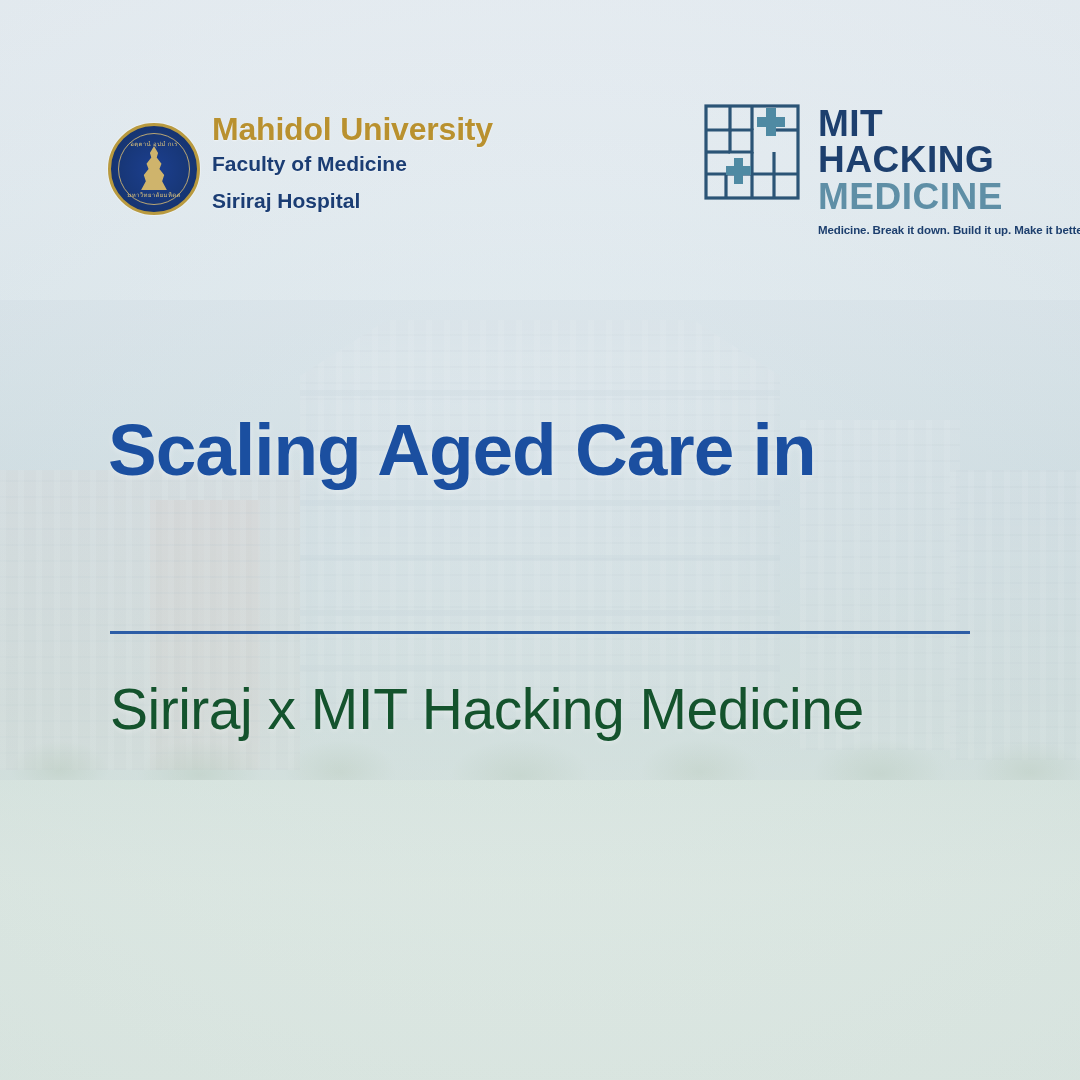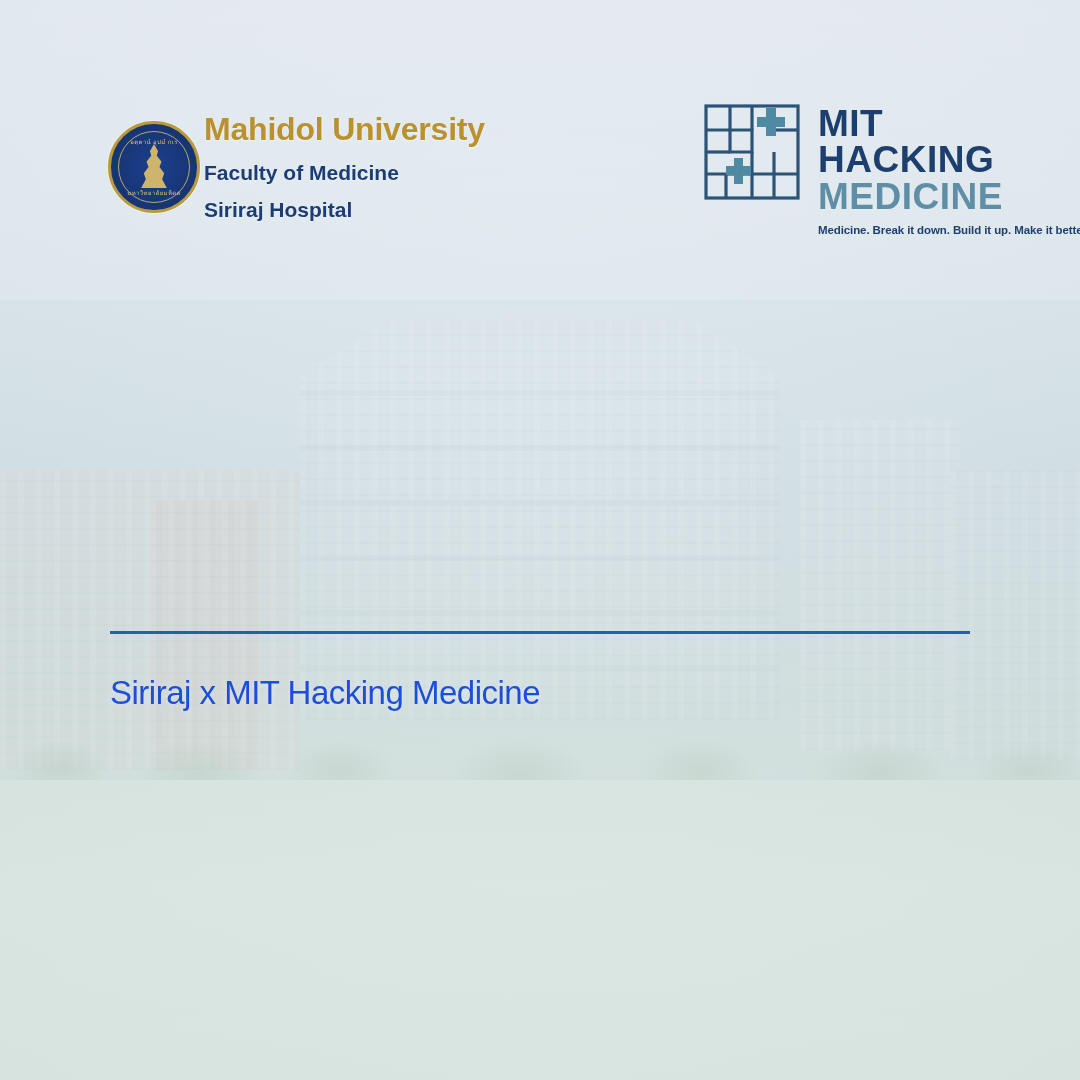--- a/index.html
+++ b/index.html
@@ -111,7 +111,7 @@
   .logo-mahidol {
     position: absolute;
     left: 108px; top: 110px;
-    display: flex; align-items: center; gap: 4px;
+    display: flex; align-items: flex-end; gap: 12px;
   }
   .seal {
     width: 92px; height: 92px; border-radius: 50%;

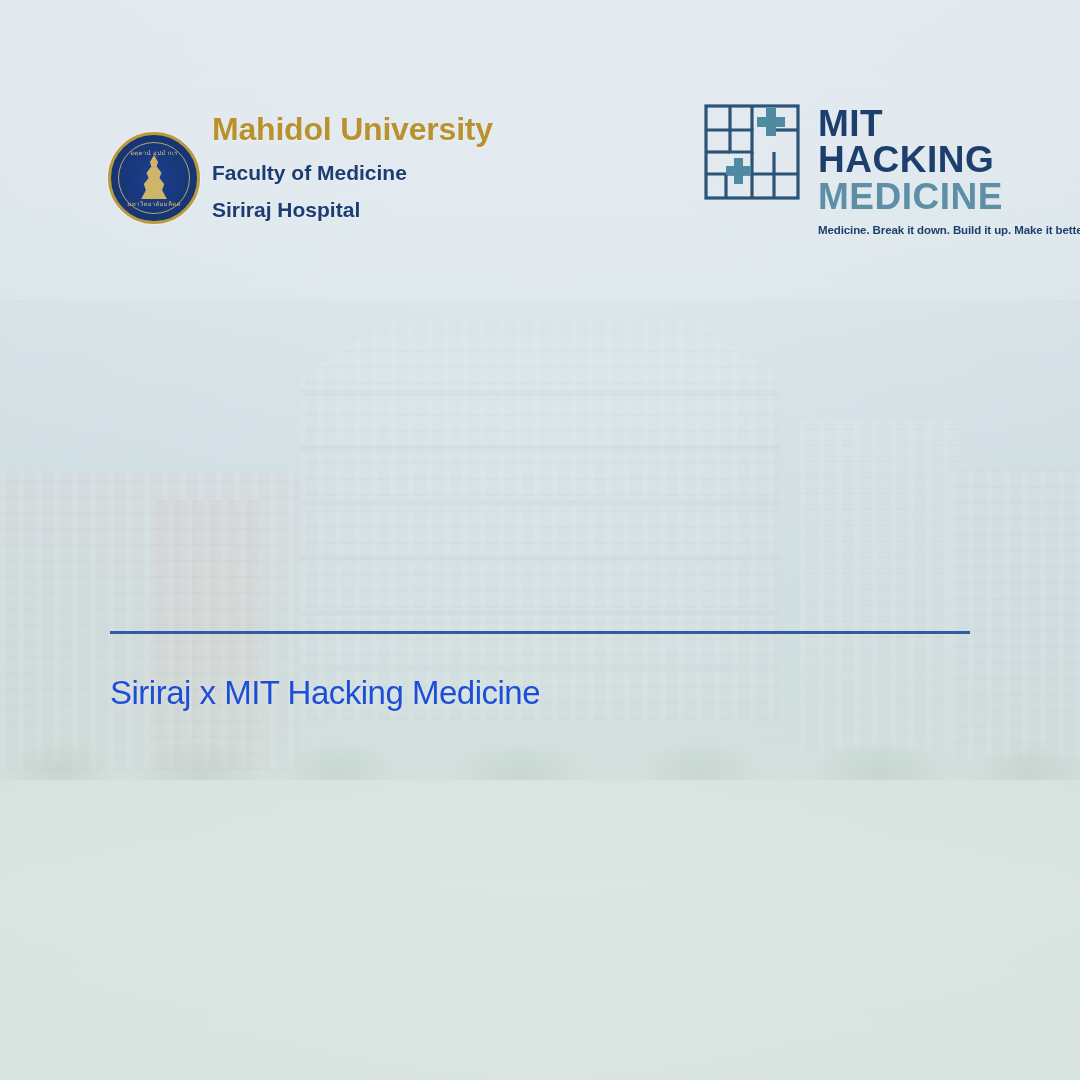--- a/index.html
+++ b/index.html
@@ -149,7 +149,7 @@
   }
   .mahidol-sub {
     font-size: 21px; font-weight: bold; color: #1b3d74;
-    line-height: 1.28; margin-top: 13px;
+    line-height: 1.28; margin-top: 4px;
     text-shadow: 0 1px 2px rgba(255,255,255,0.4);
   }
 

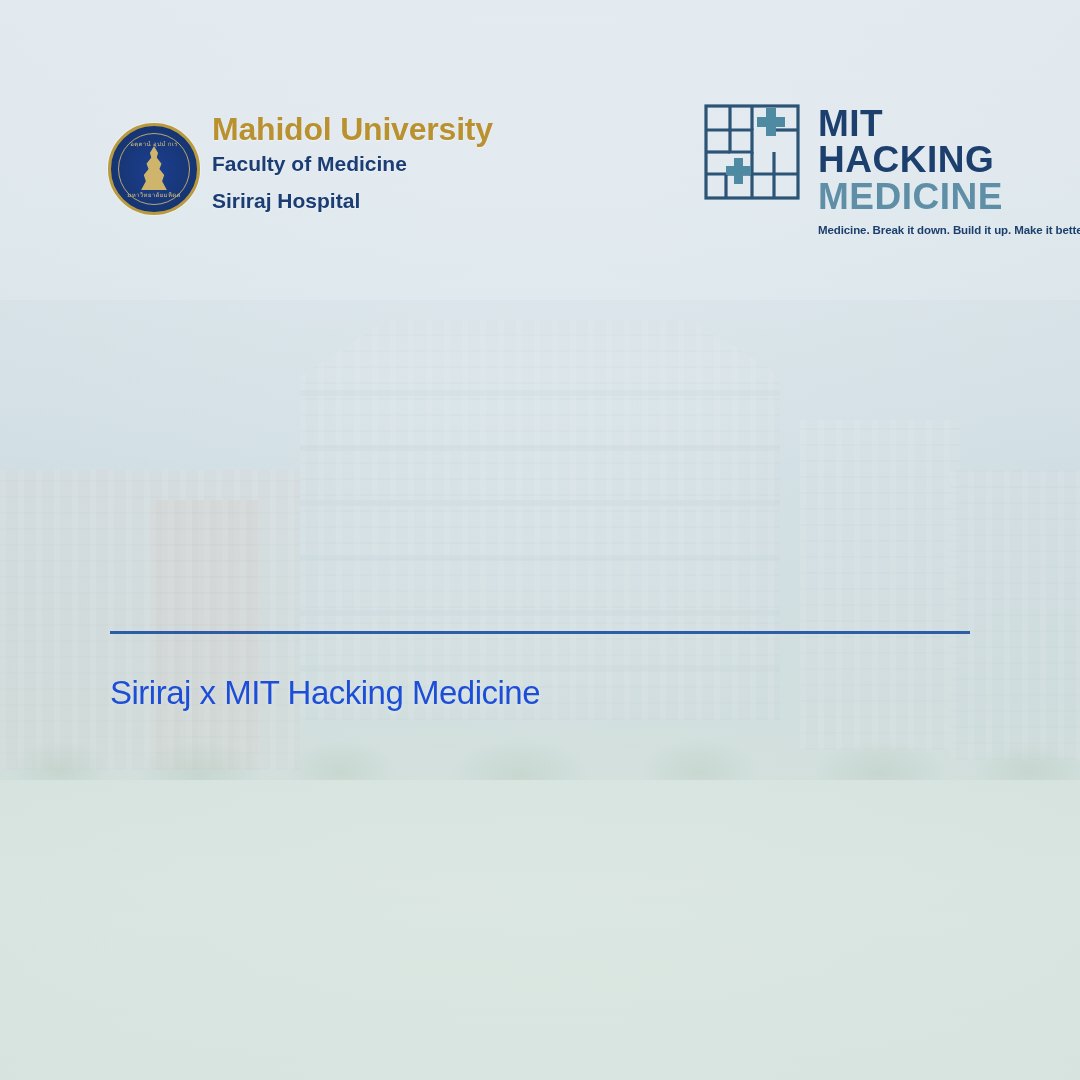--- a/index.html
+++ b/index.html
@@ -292,6 +292,7 @@
     </div>
 
     <div class="headline">
+      <div>Scaling Aged Care in</div>
     </div>
 
     <div class="rule"></div>

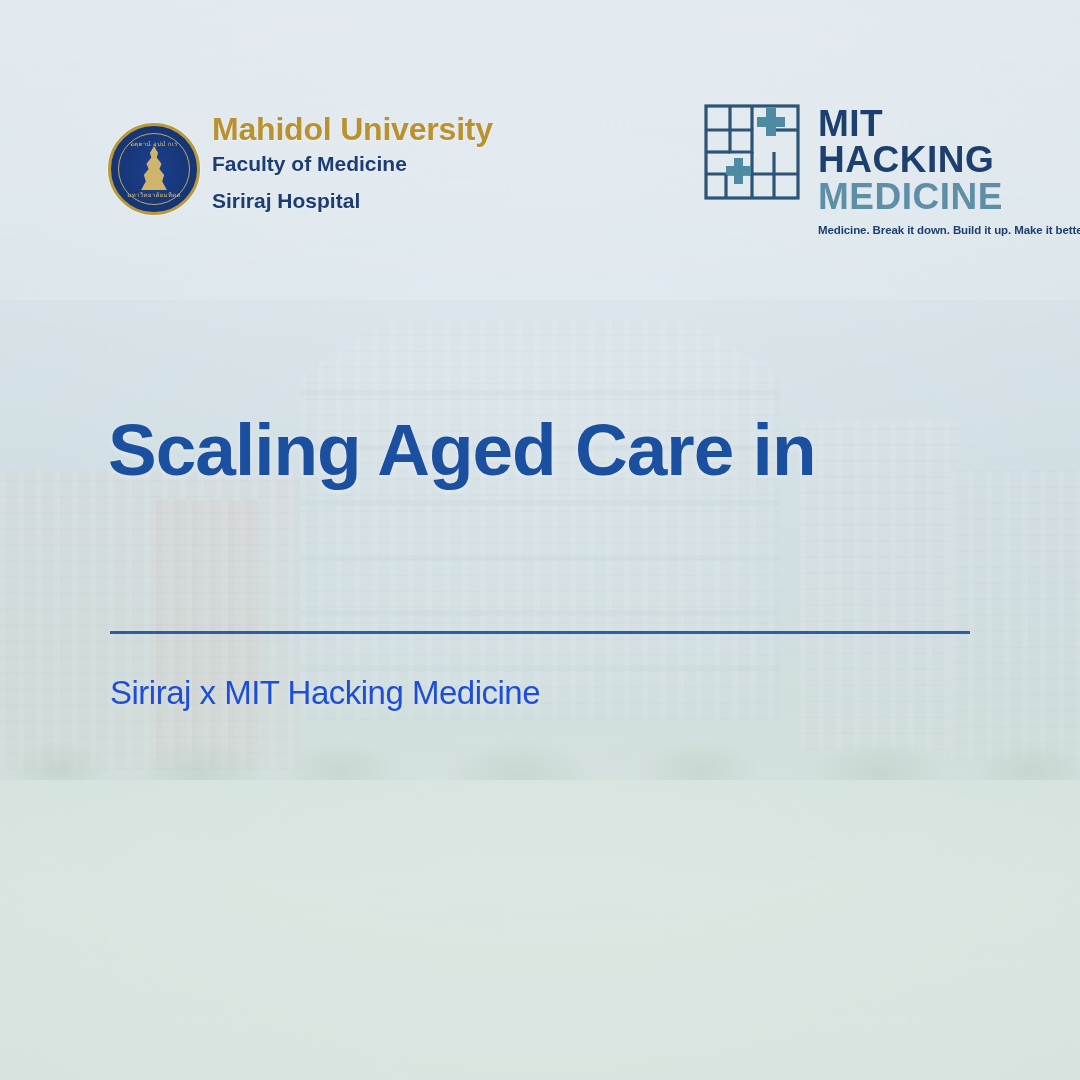--- a/index.html
+++ b/index.html
@@ -200,8 +200,8 @@
   .subtitle {
     position: absolute;
     left: 110px; top: 672px;
-    color: #1d4ed8;
-    font-size: 33px;
+    color: #14532d;
+    font-size: 57px;
     line-height: 1.3;
     letter-spacing: -0.5px;
     text-shadow: 0 2px 5px rgba(255,255,255,0.3);

